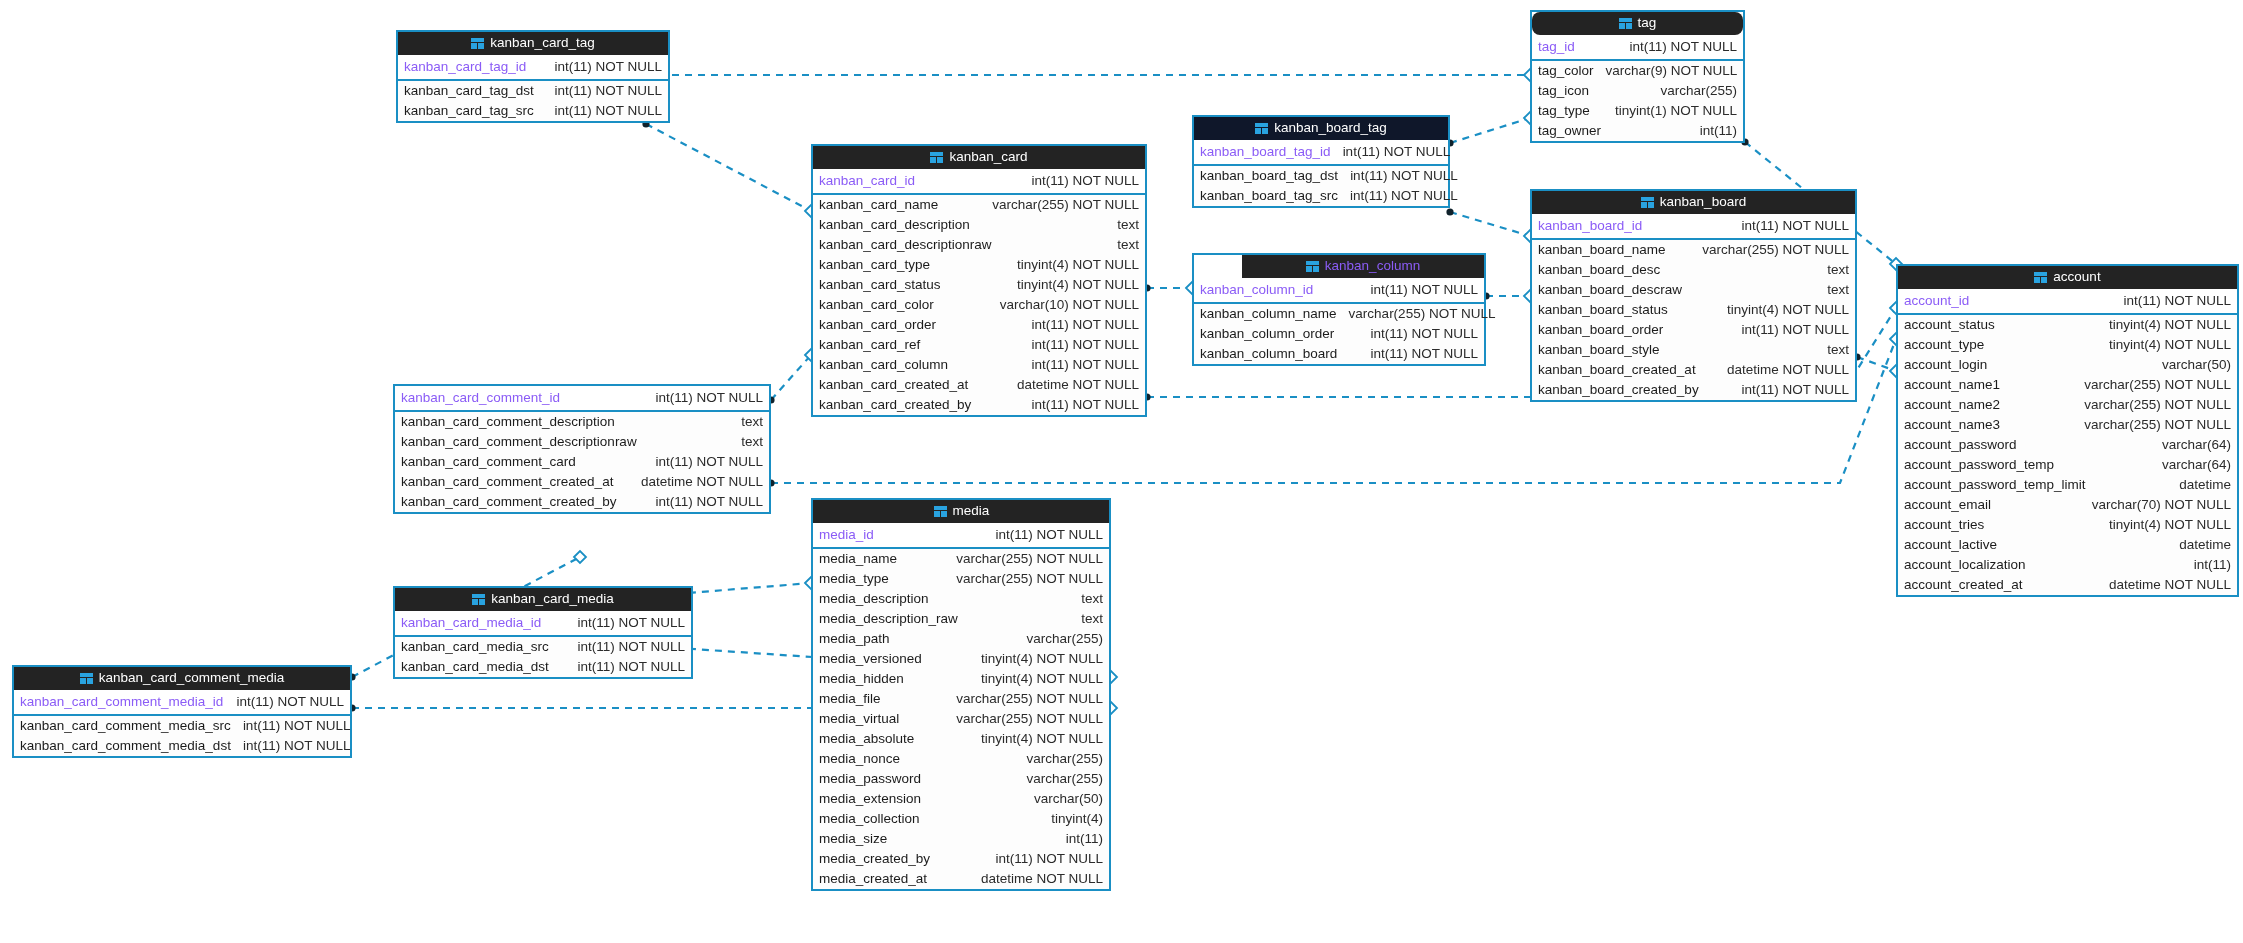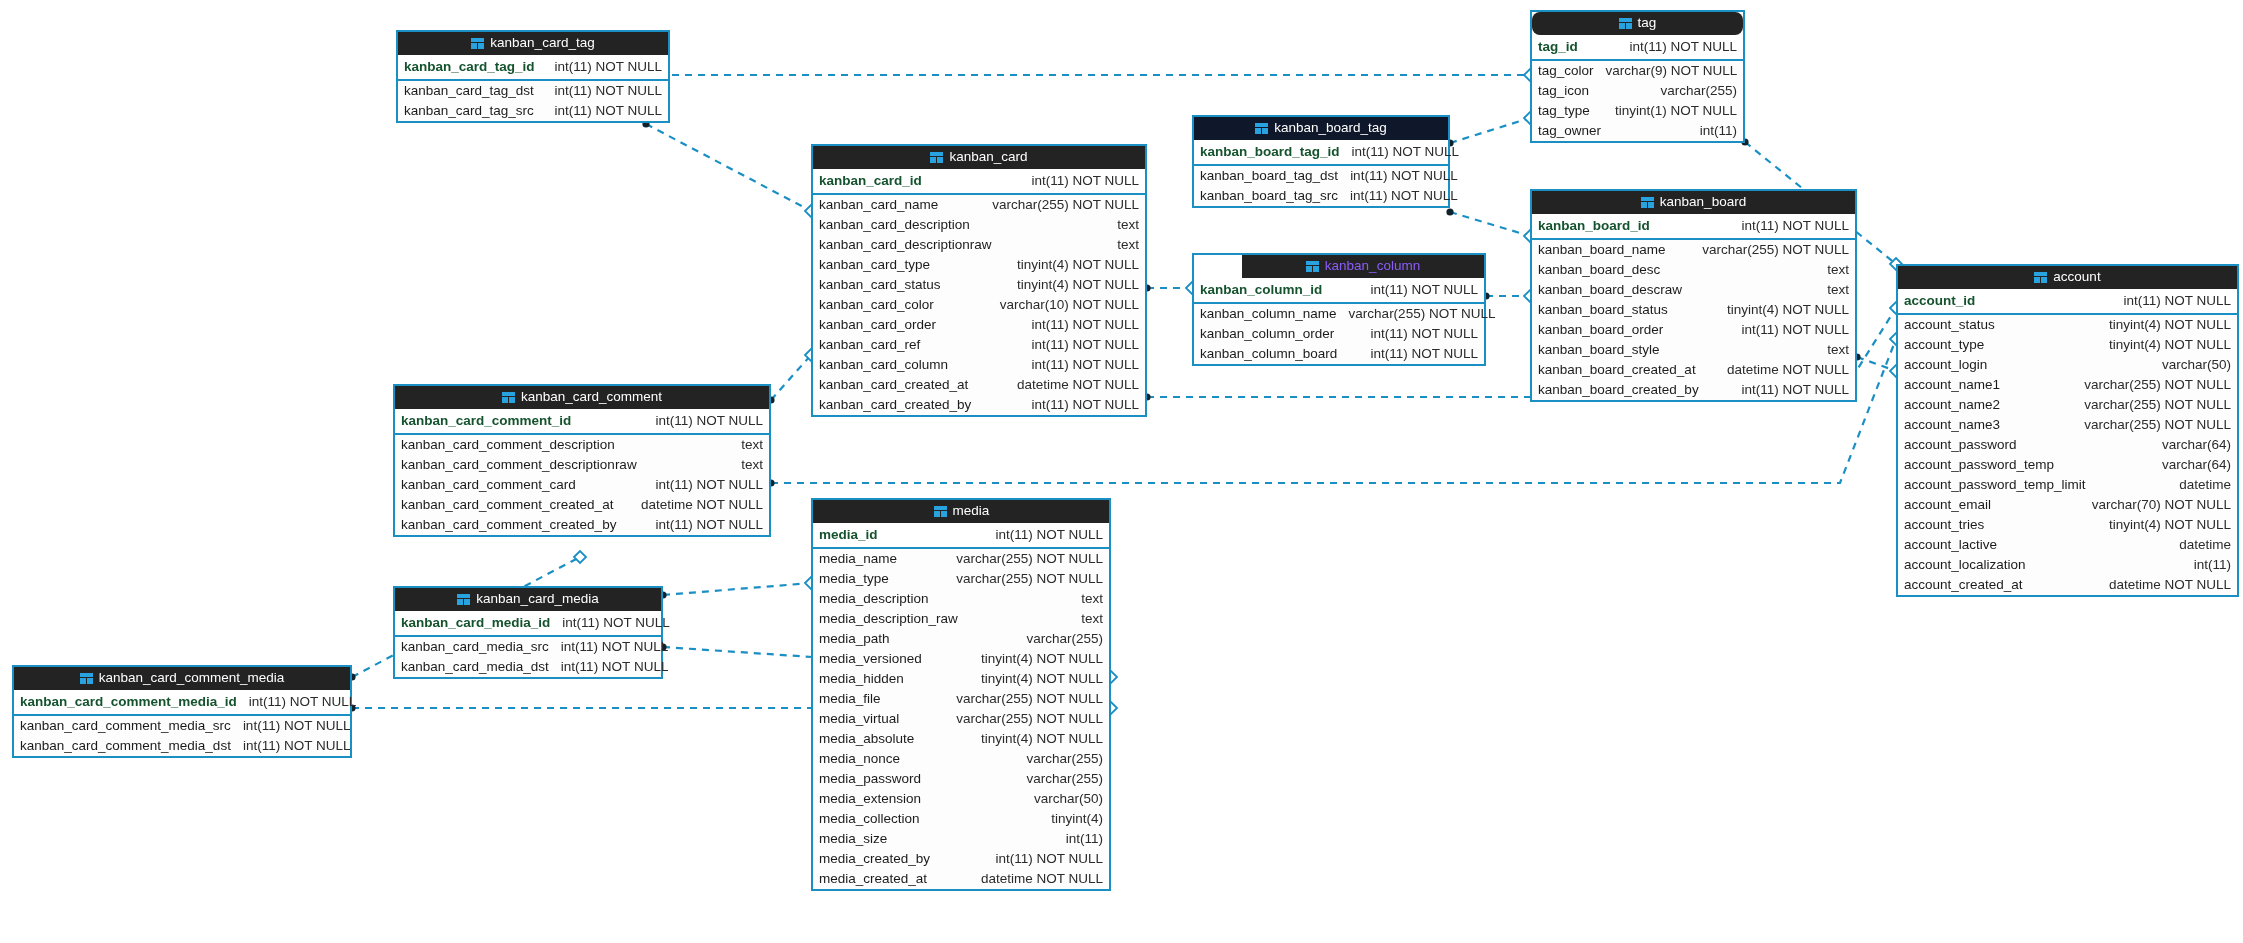--- a/index.html
+++ b/index.html
@@ -78,8 +78,8 @@
     line-height: 17px;
   }
   .pk-row .col-name {
-    font-weight: bold;
-    color: #14532d;
+    font-weight: normal;
+    color: #8b5cf6;
   }
   .field-list {
     background: #fdfdfd;

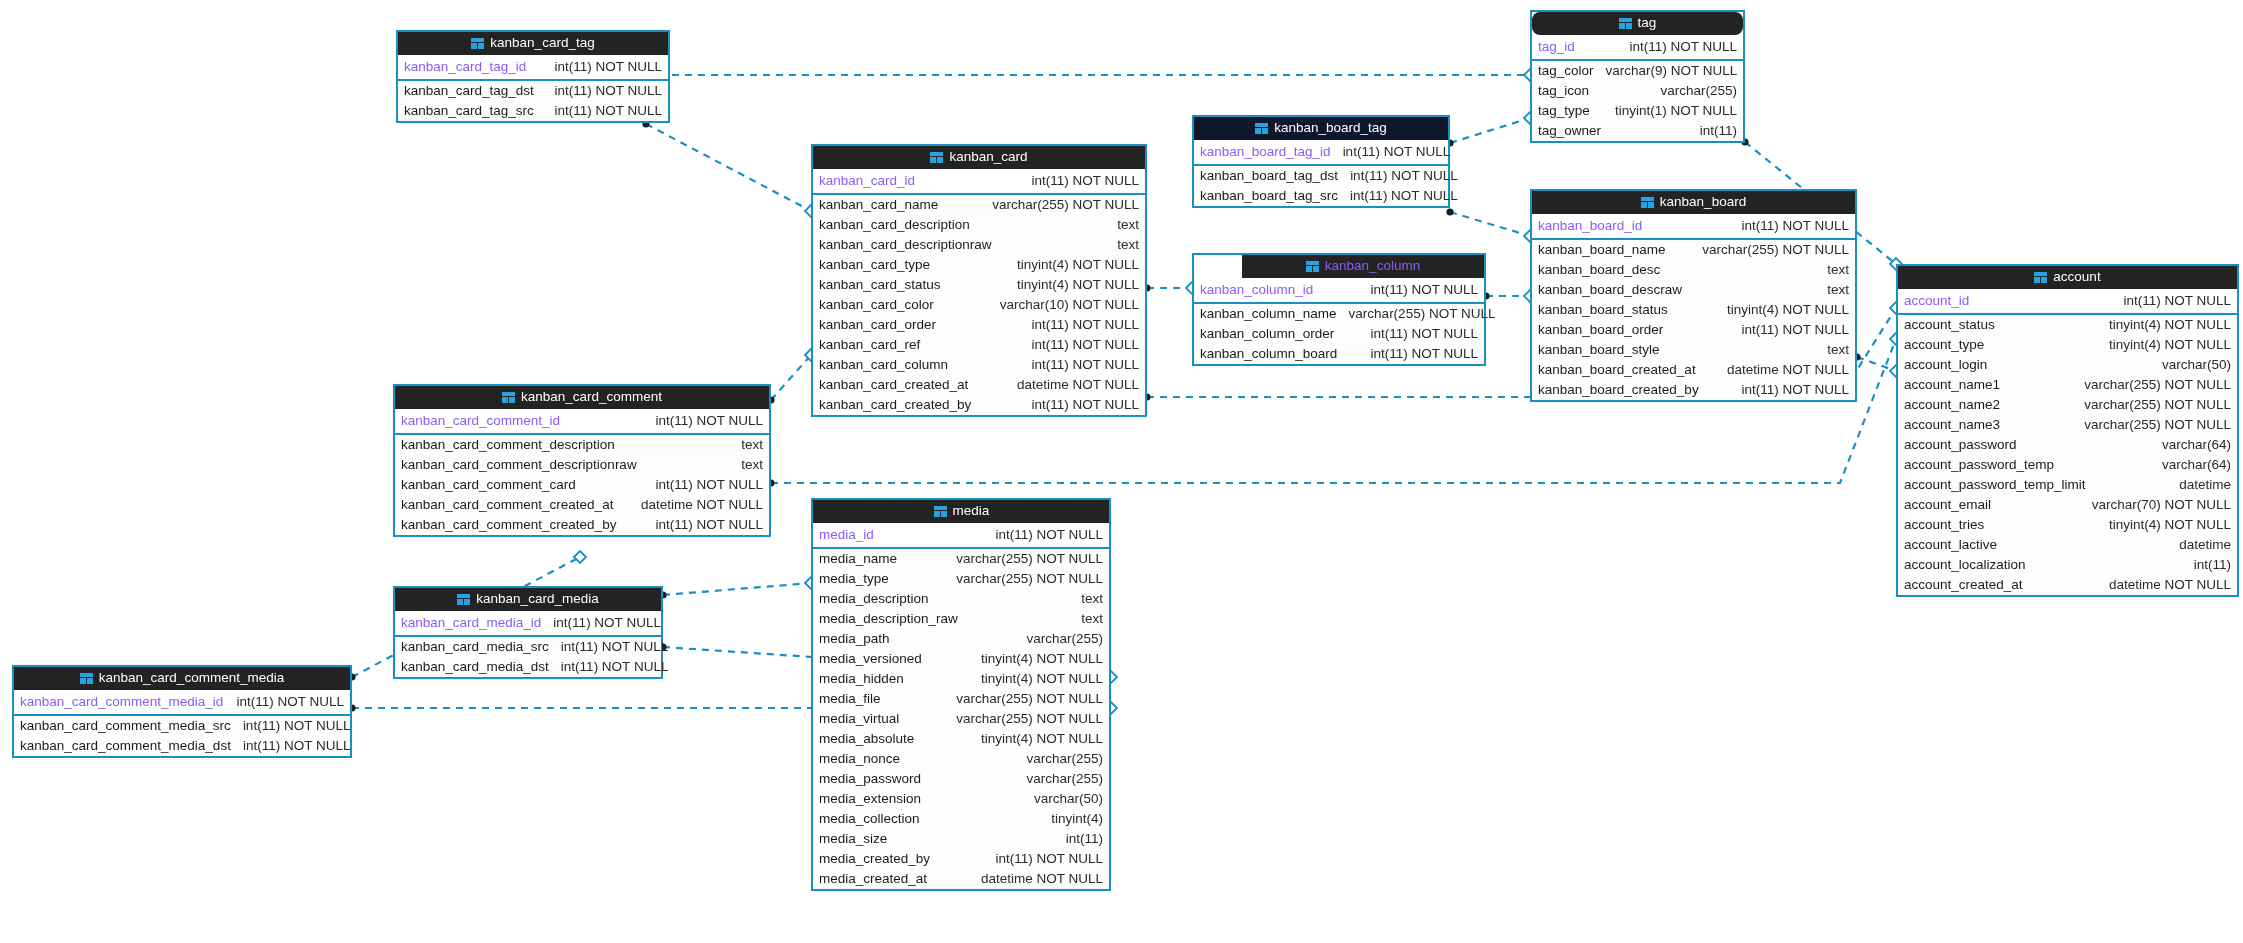--- a/index.html
+++ b/index.html
@@ -472,14 +472,6 @@
         </div>
       </div>
       <div class="entity" style="left: 393px; top: 384px; width: 378px; border-color: rgb(26, 143, 196);">
-        <div class="entity-header" style="background: rgb(35, 35, 35); color: rgb(255, 255, 255);">
-          <span class="tbl-icon">
-            <i class="bar" style="background: rgb(41, 163, 224);"></i>
-            <i class="c1" style="background: rgb(41, 163, 224);"></i>
-            <i class="c2" style="background: rgb(41, 163, 224);"></i>
-          </span>
-          <span>kanban_card_comment</span>
-        </div>
         <div class="pk-row" style="border-bottom-color: rgb(26, 143, 196);">
           <span class="col-name">kanban_card_comment_id</span>
           <span class="col-type">int(11) NOT NULL</span>

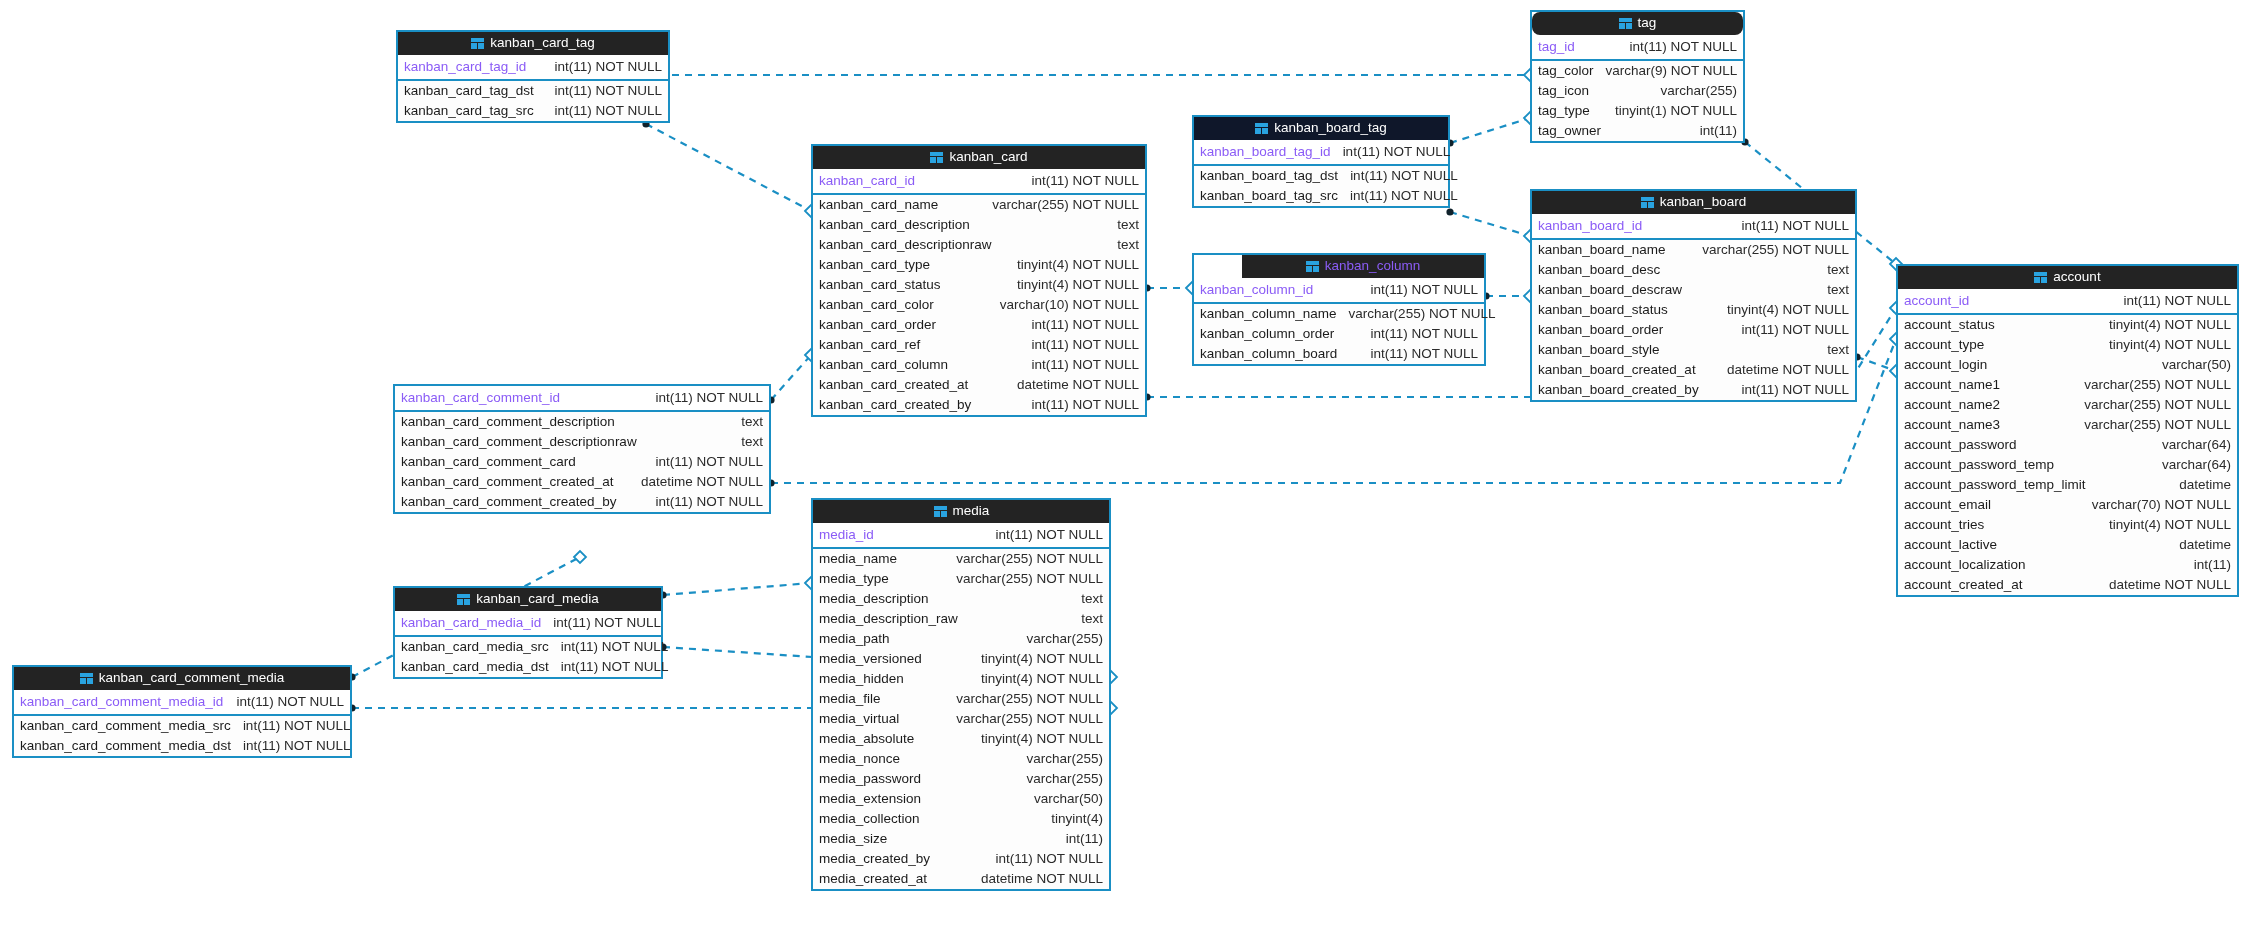--- a/index.html
+++ b/index.html
@@ -583,7 +583,7 @@
           </div>
         </div>
       </div>
-      <div class="entity" style="left: 393px; top: 586px; width: 270px; border-color: rgb(26, 143, 196);">
+      <div class="entity" style="left: 393px; top: 586px; width: 300px; border-color: rgb(26, 143, 196);">
         <div class="entity-header" style="background: rgb(35, 35, 35); color: rgb(255, 255, 255);">
           <span class="tbl-icon">
             <i class="bar" style="background: rgb(41, 163, 224);"></i>

